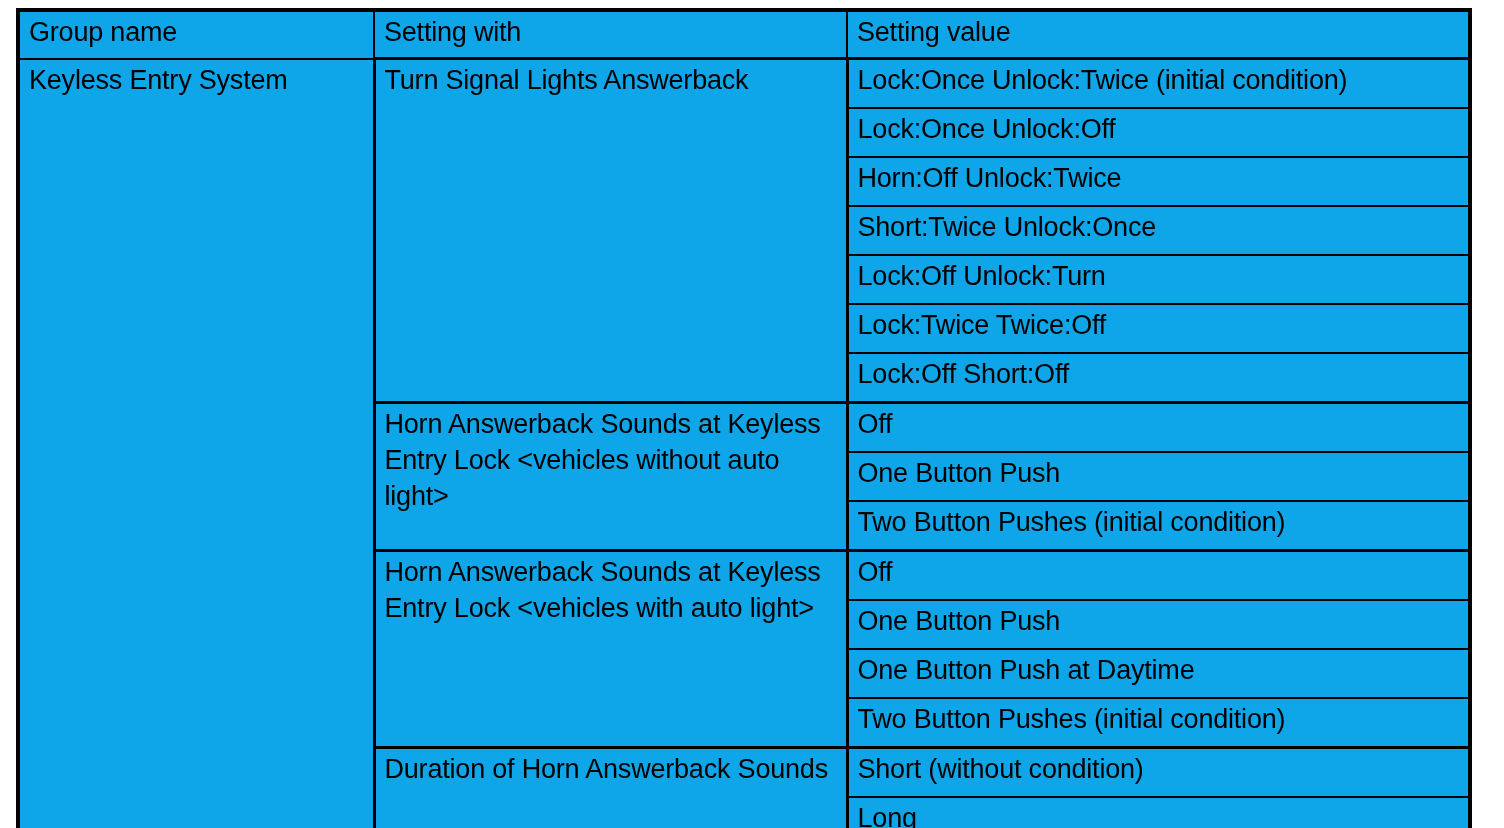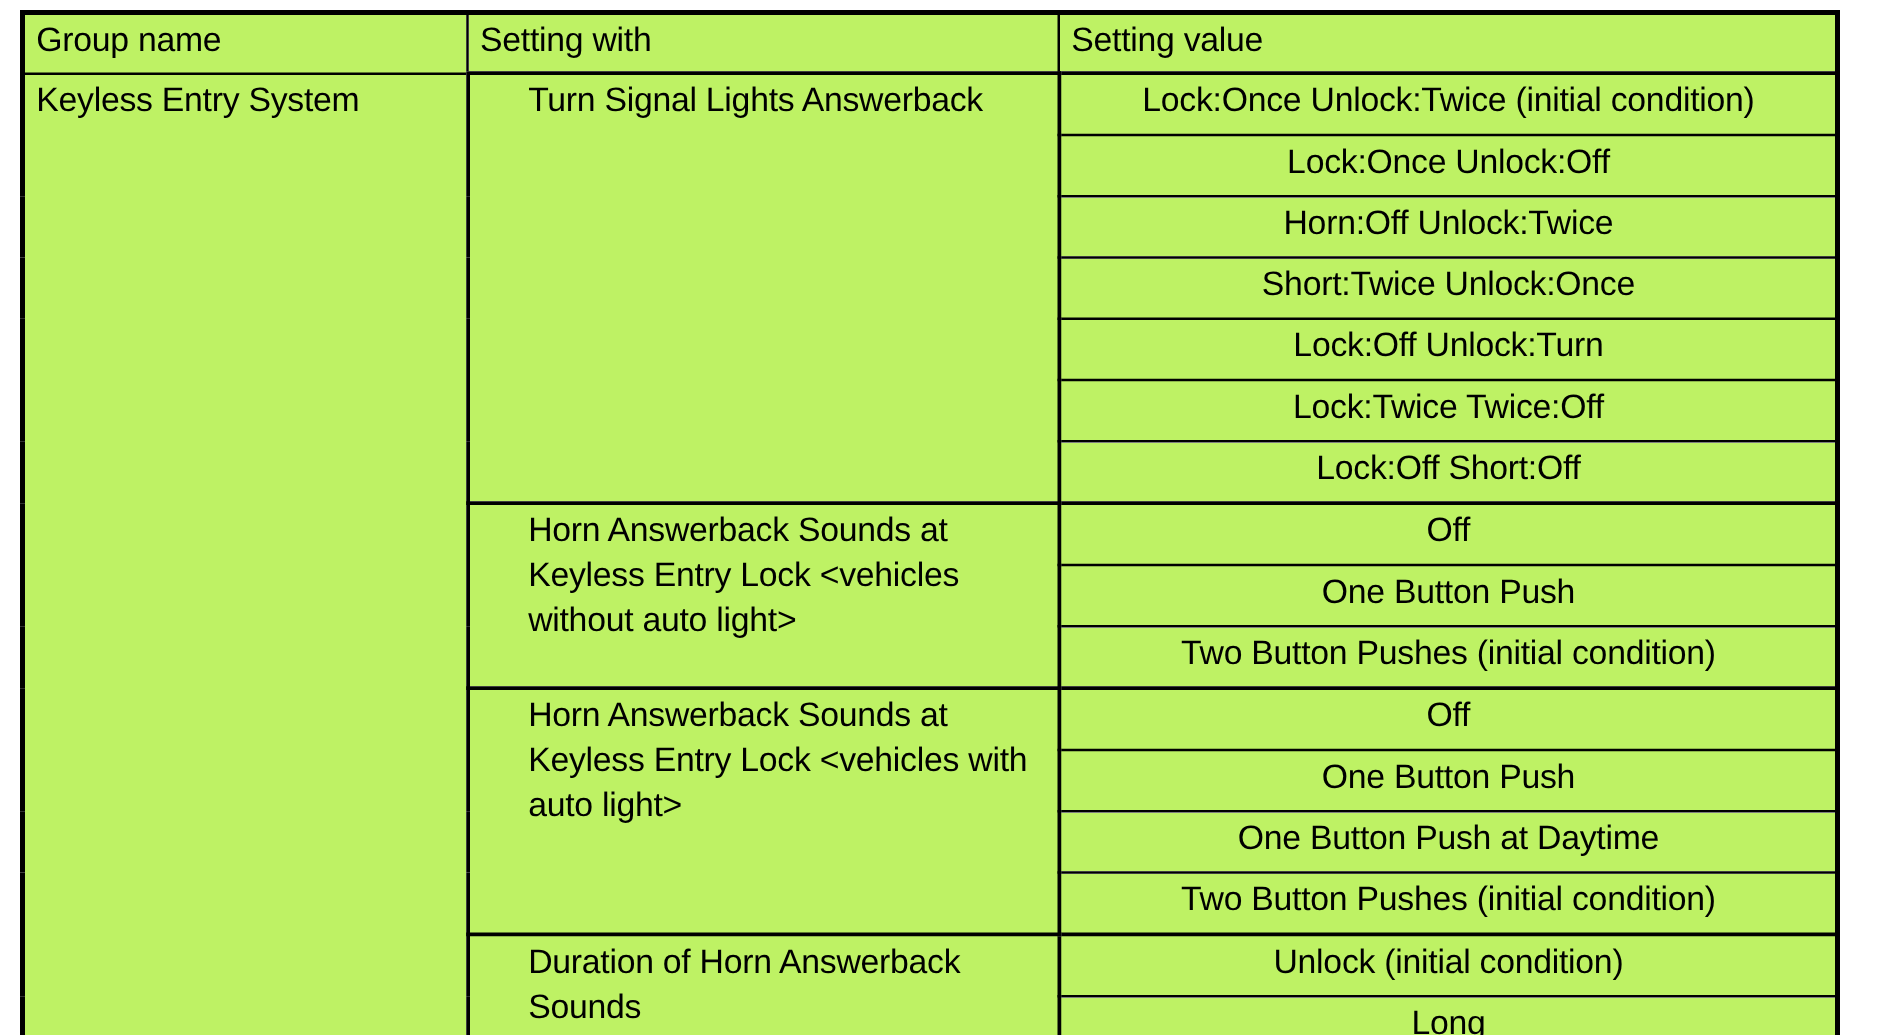--- a/index.html
+++ b/index.html
@@ -47,7 +47,7 @@
     font-size: 27px;
     line-height: 36px;
     letter-spacing: -0.2px;
-    background: #bef264;
+    background: #0ea5e9;
     overflow: hidden;
   }
 

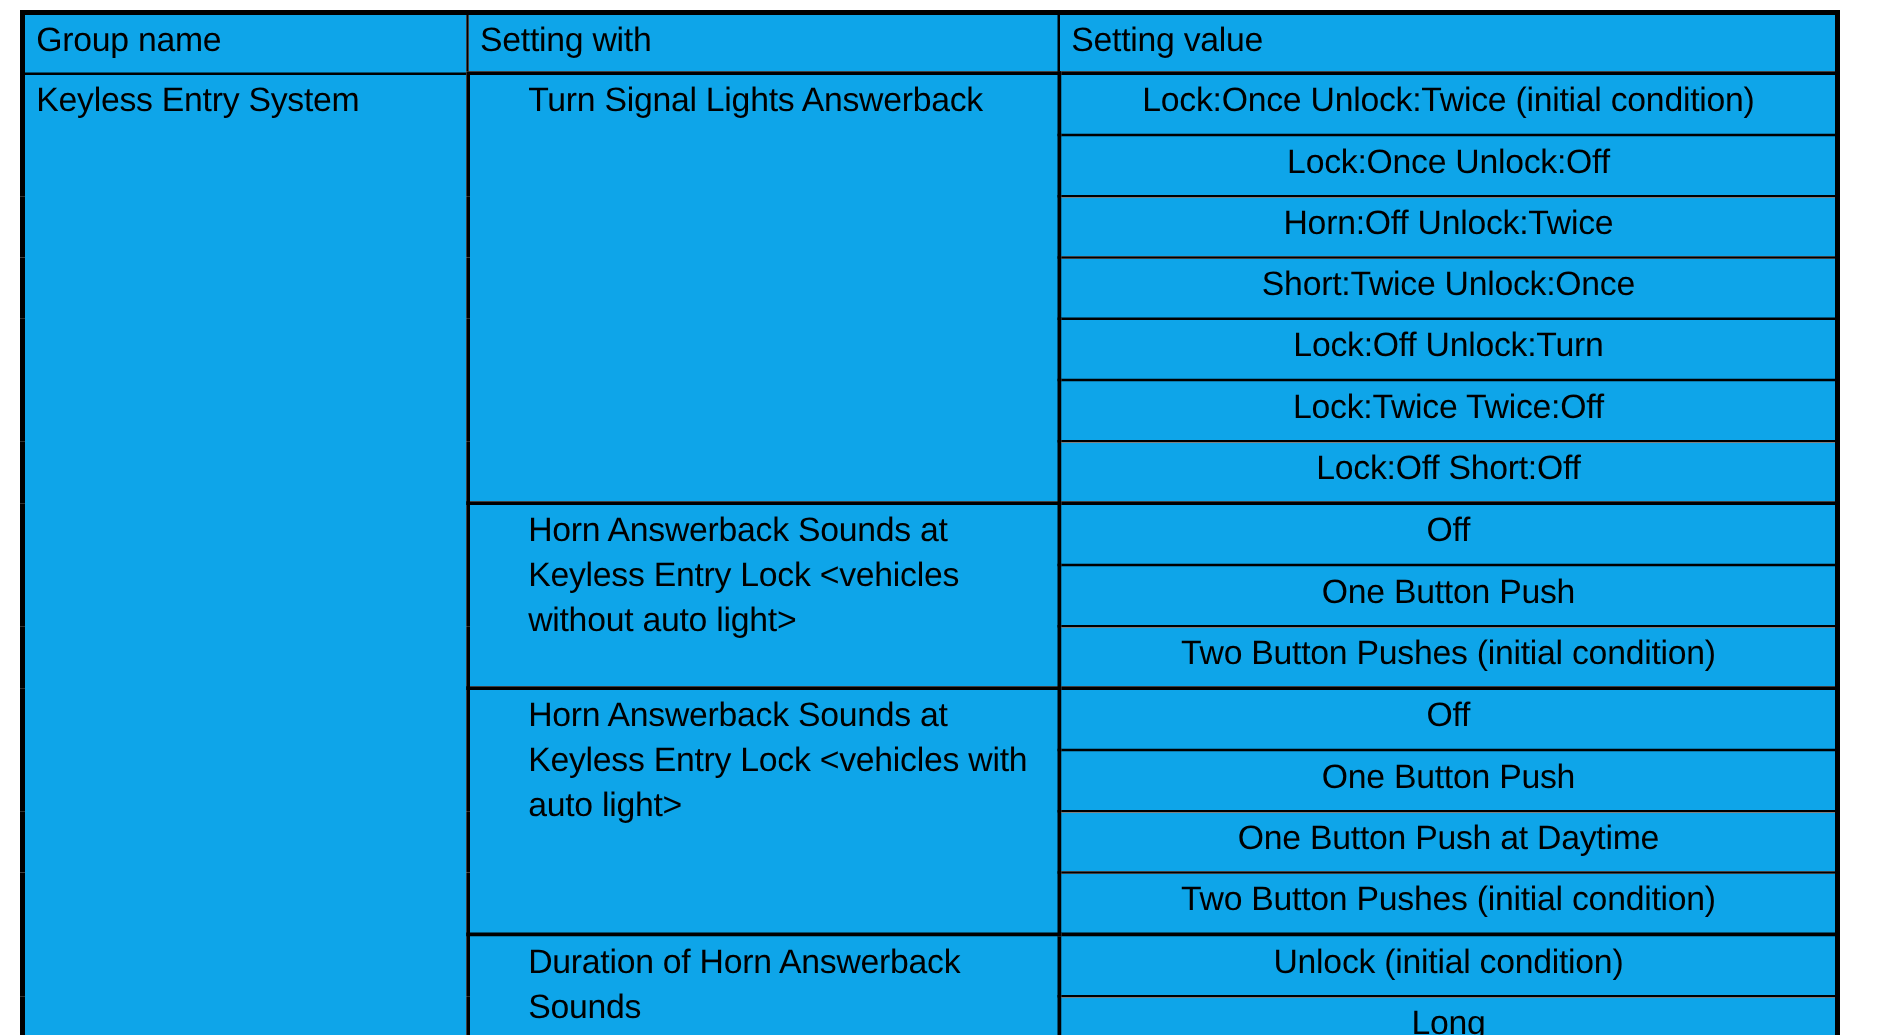--- a/index.html
+++ b/index.html
@@ -91,7 +91,6 @@
 
   .item-text {
     display: block;
-    margin-left: 38px;
   }
 </style>
 </head>

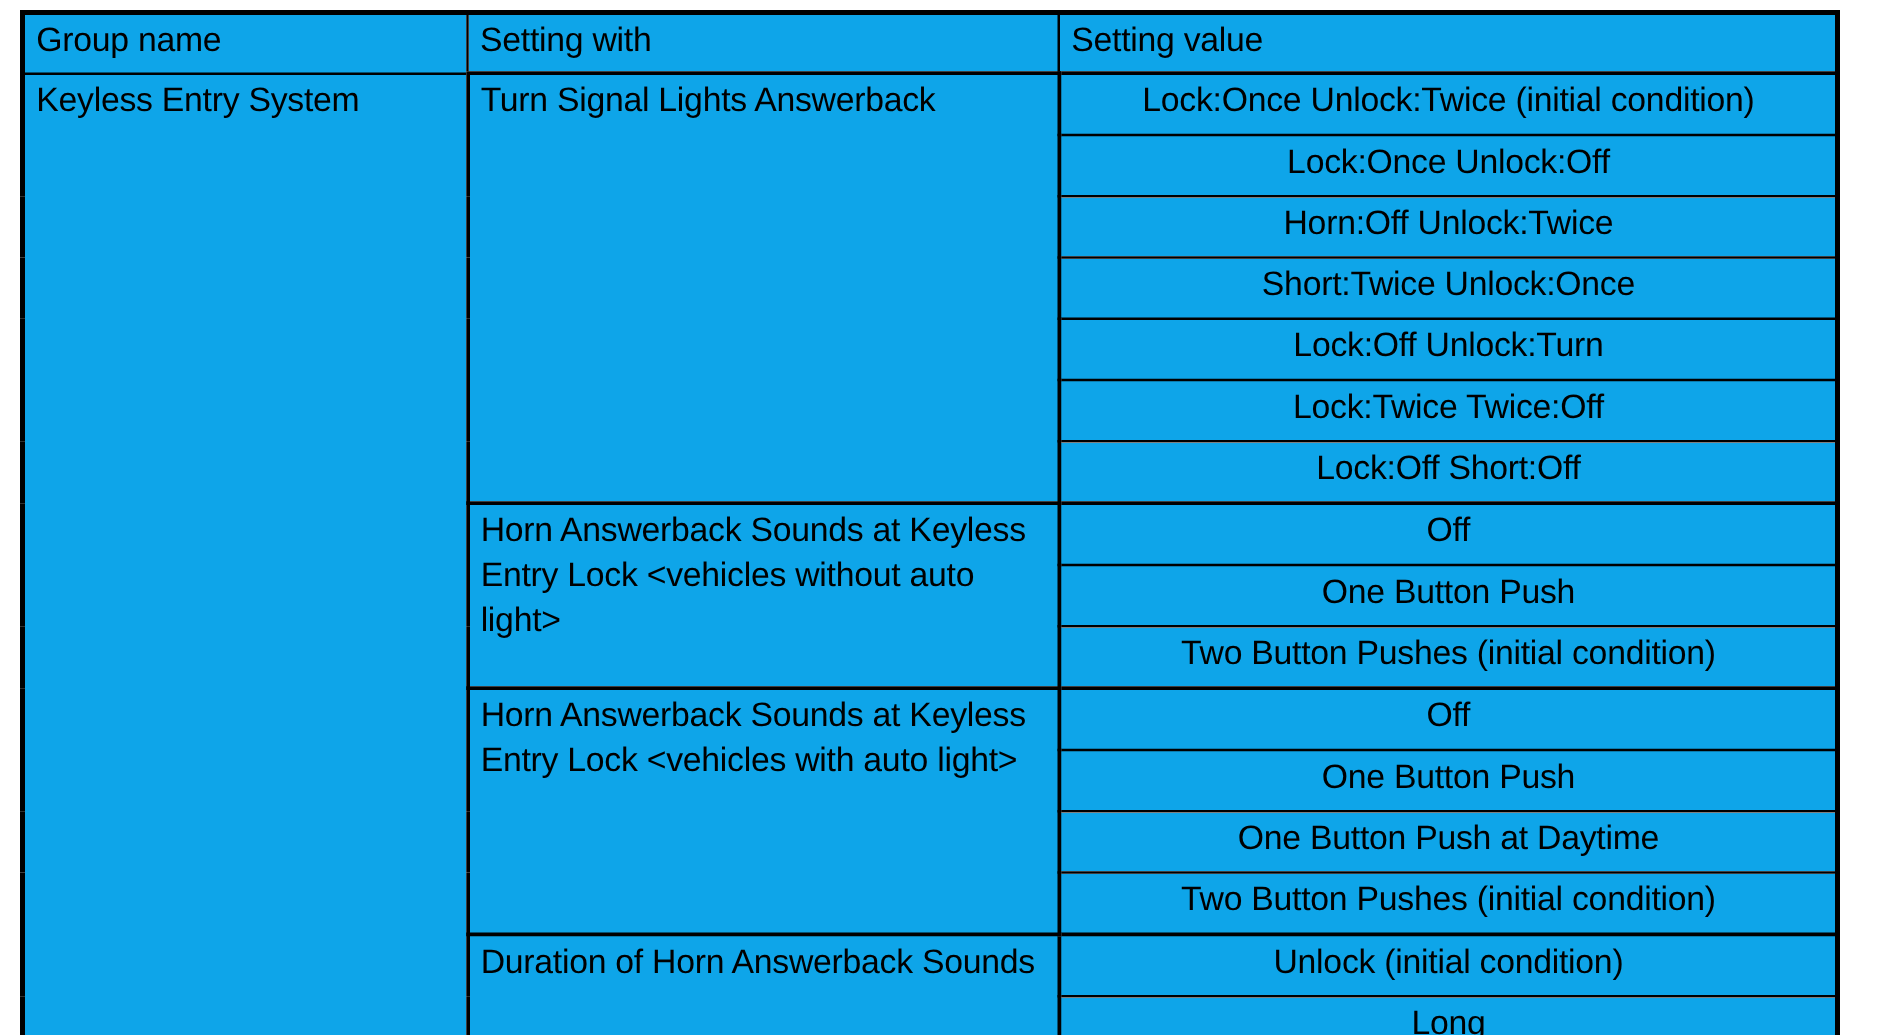--- a/index.html
+++ b/index.html
@@ -81,7 +81,6 @@
 
   td.value-cell {
     height: 43px;
-    text-align: center;
   }
 
   

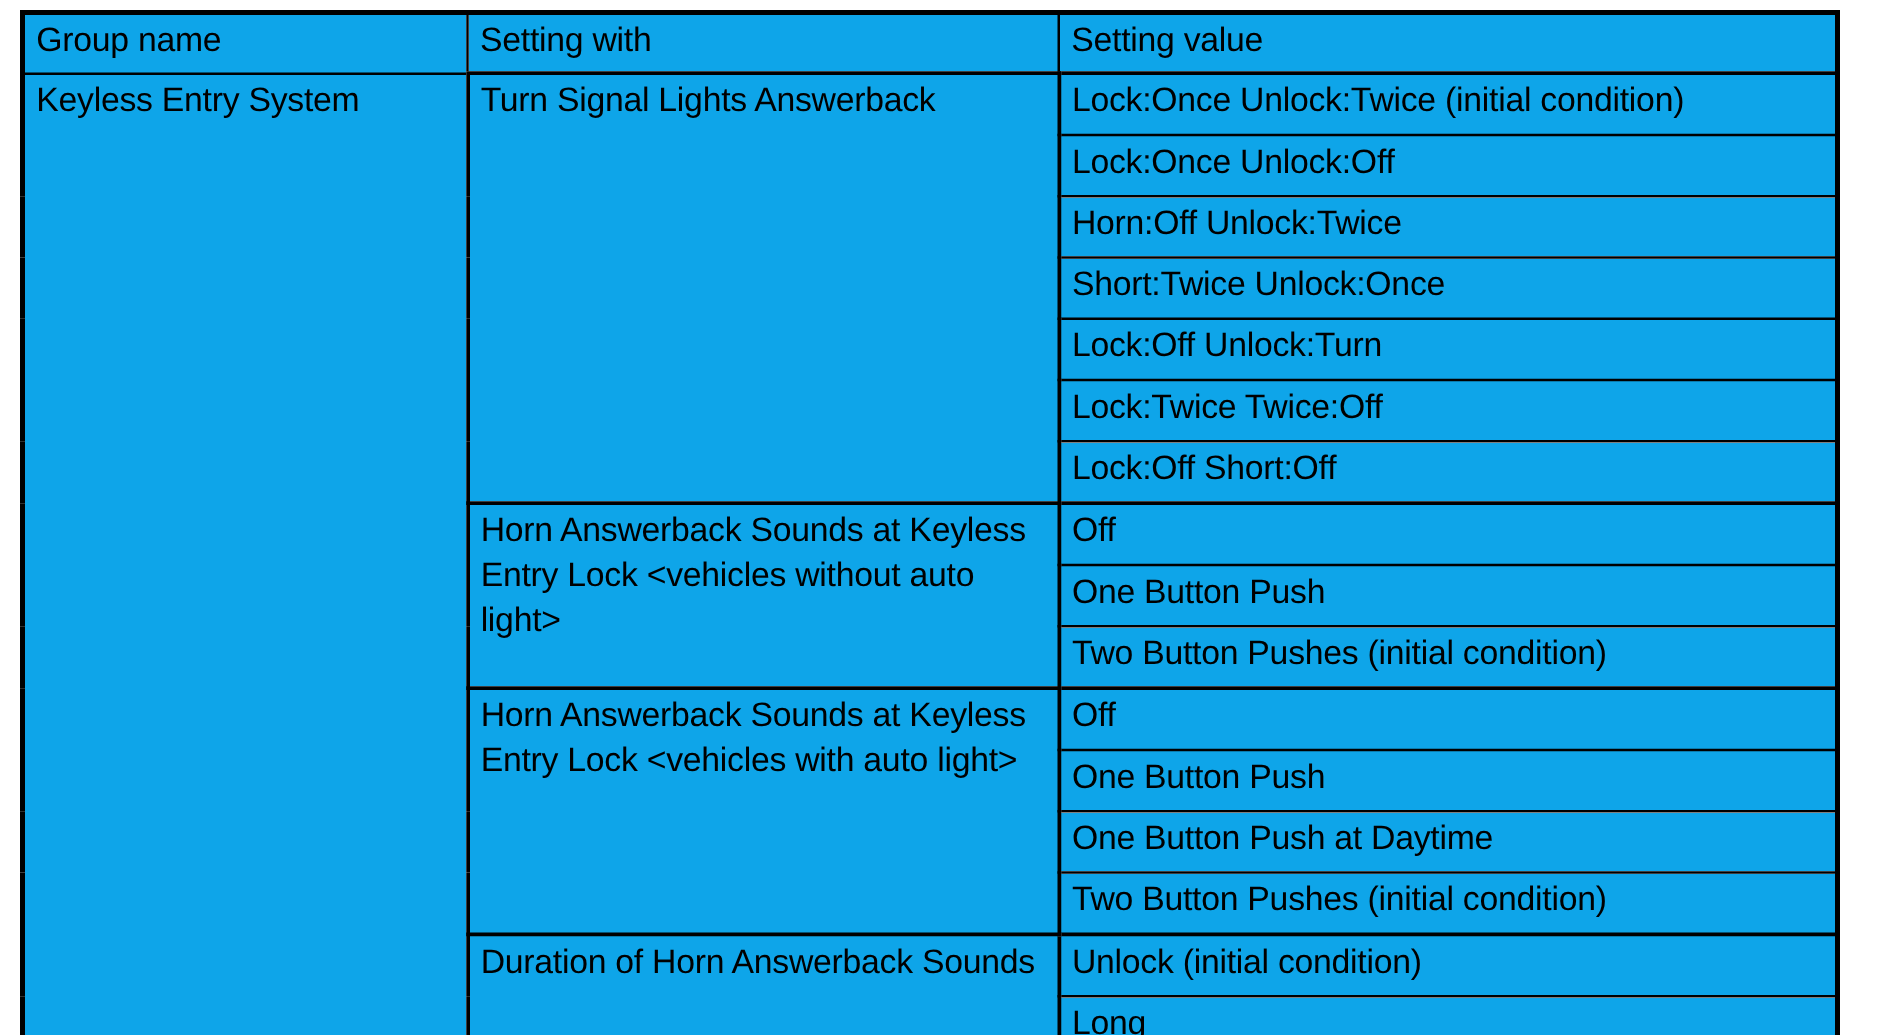--- a/index.html
+++ b/index.html
@@ -167,7 +167,7 @@
           <td class="item-cell" rowspan="2">
             <span class="item-text">Duration of Horn Answerback Sounds</span>
           </td>
-          <td class="value-cell">Unlock (initial condition)</td>
+          <td class="value-cell">Short (without condition)</td>
         </tr>
         <tr>
           <td class="value-cell">Long</td>

